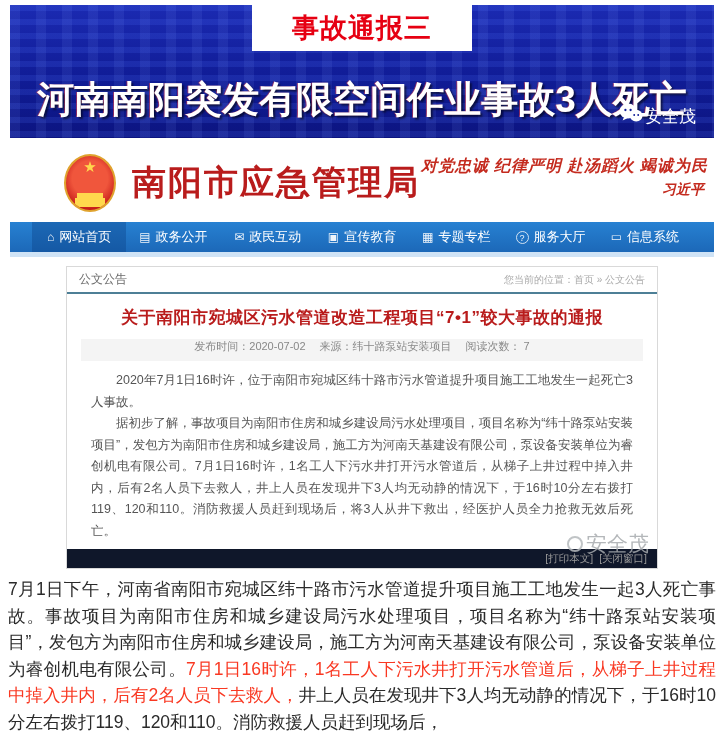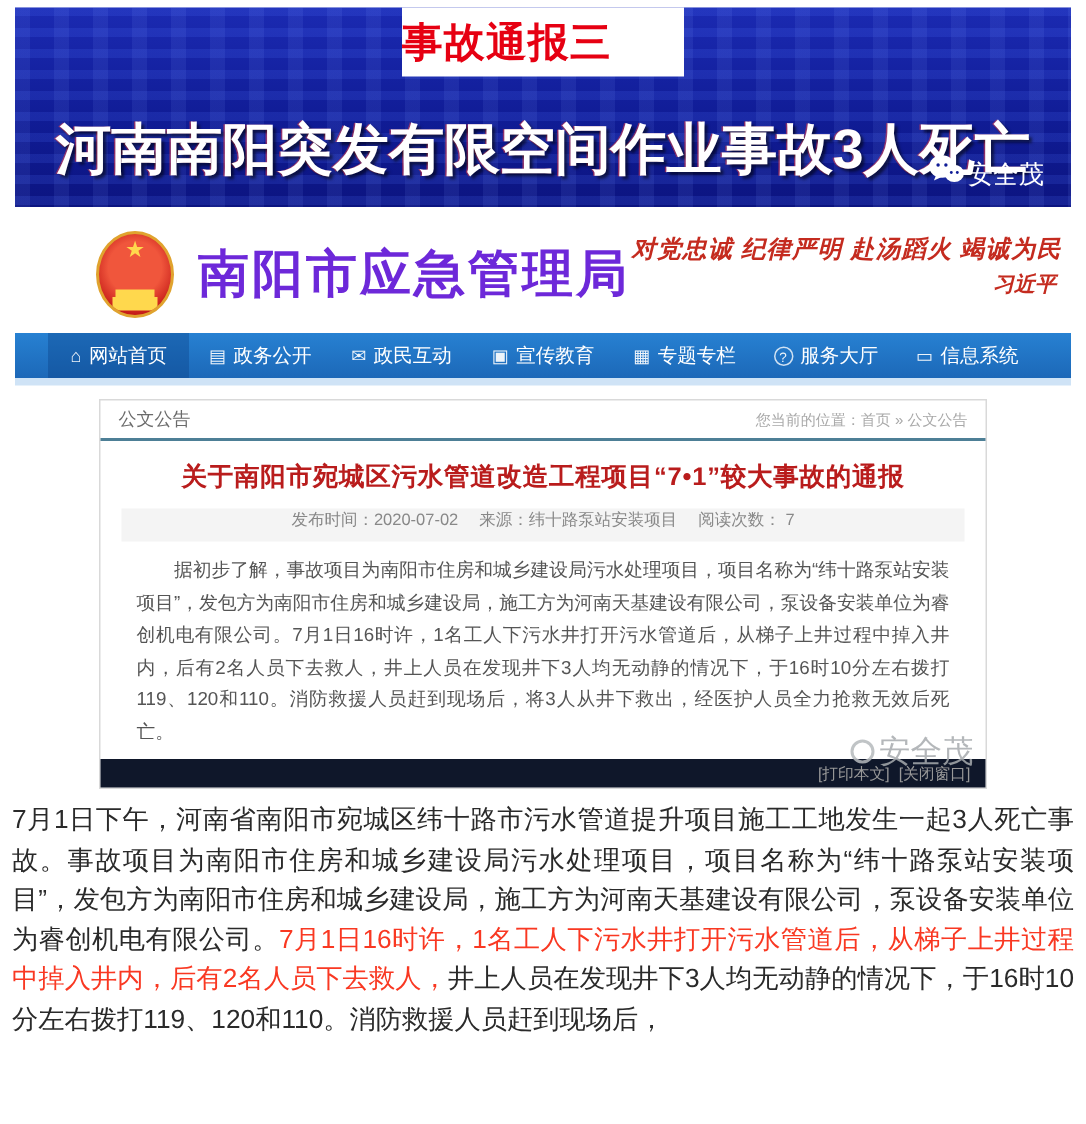--- a/index.html
+++ b/index.html
@@ -14,7 +14,7 @@
       linear-gradient(180deg,#1b2ab2 0%, #101c96 55%, #0c1480 100%);
   }
   .banner-badge { position:absolute; left:50%; top:0; transform:translateX(-50%);
-    width:188px; height:46px; background:#fff; display:flex; align-items:center; }
+    width:220px; height:46px; background:#fff; display:flex; align-items:center; justify-content:center; }
   .banner-badge span { color:#e60012; font-size:27px; font-weight:bold; letter-spacing:1px; }
   .banner-title { position:absolute; top:70px; left:0; width:100%; text-align:center;
     color:#fff; font-size:37px; font-weight:bold; letter-spacing:0px; white-space:nowrap;

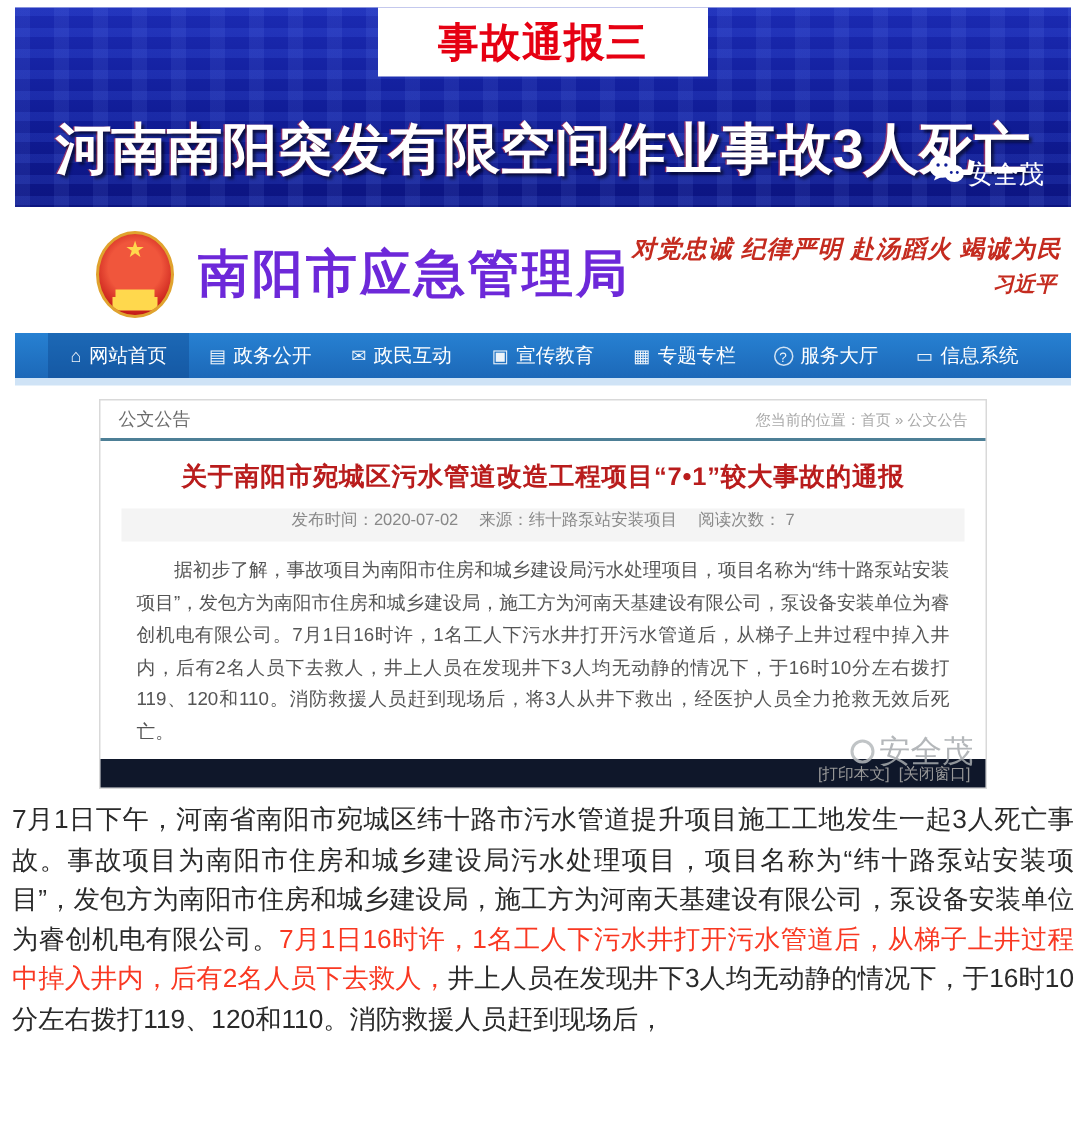--- a/index.html
+++ b/index.html
@@ -33,7 +33,7 @@
   .emblem-gate { position:absolute; bottom:12px; left:50%; transform:translateX(-50%);
     width:26px; height:5px; background:#ffd84d;
     box-shadow:0 7px 0 2px #ffd84d, 0 -6px 0 -7px #ffd84d; }
-  .site-name { position:absolute; left:122px; top:12px; color:#6d28d9; font-size:34px;
+  .site-name { position:absolute; left:122px; top:12px; color:#b91c1c; font-size:34px;
     font-weight:bold; letter-spacing:2px; white-space:nowrap; }
   .motto { position:absolute; right:6px; top:8px; text-align:right;
     color:#c42b1f; font-family:"Liberation Serif","DejaVu Serif",serif;

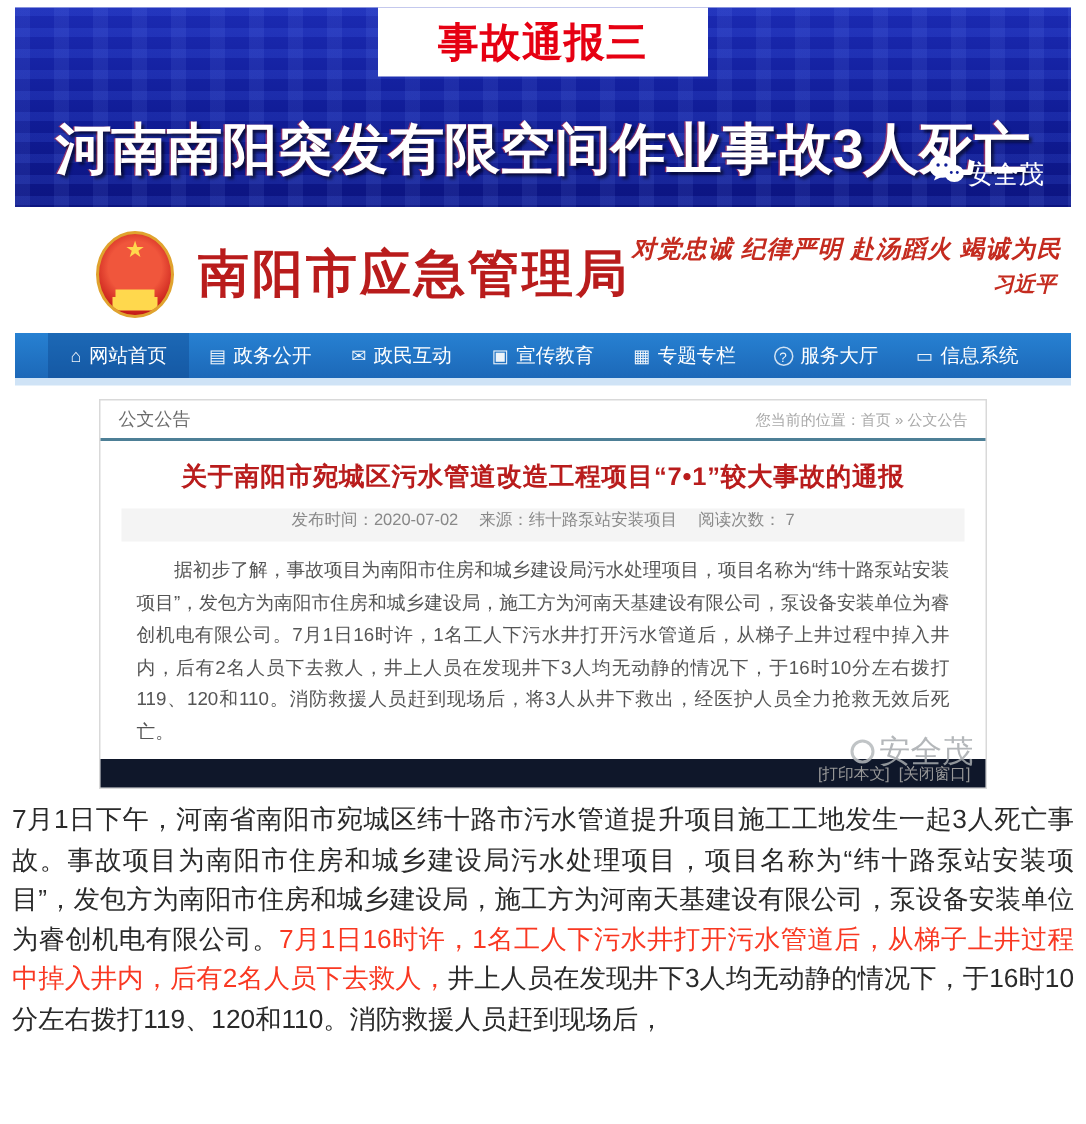--- a/index.html
+++ b/index.html
@@ -159,6 +159,7 @@
         <span>阅读次数： 7</span>
       </div>
       <div class="article-body">
+          <p>2020年7月1日16时许，位于南阳市宛城区纬十路市污水管道提升项目施工工地发生一起死亡3人事故。</p>
           <p>据初步了解，事故项目为南阳市住房和城乡建设局污水处理项目，项目名称为“纬十路泵站安装项目”，发包方为南阳市住房和城乡建设局，施工方为河南天基建设有限公司，泵设备安装单位为睿创机电有限公司。7月1日16时许，1名工人下污水井打开污水管道后，从梯子上井过程中掉入井内，后有2名人员下去救人，井上人员在发现井下3人均无动静的情况下，于16时10分左右拨打119、120和110。消防救援人员赶到现场后，将3人从井下救出，经医护人员全力抢救无效后死亡。</p>
         </div>
       <div class="article-footer">

